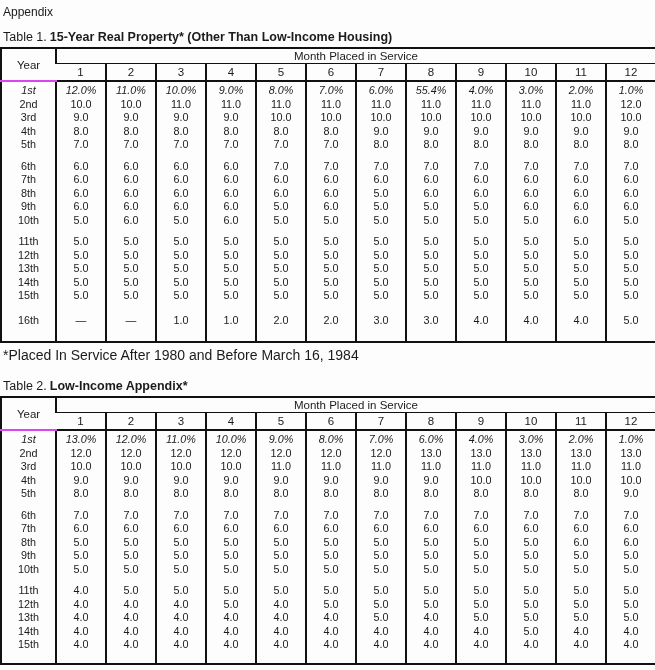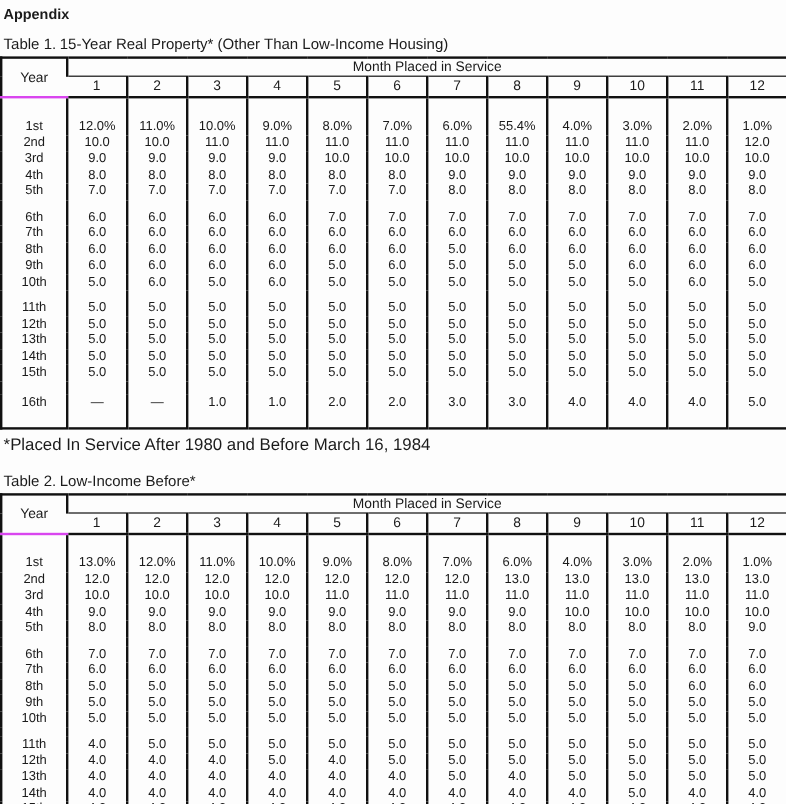--- a/index.html
+++ b/index.html
@@ -12,7 +12,7 @@
   }
   .doc { width: 655px; }
   .appendix {
-    font-size: 12px; font-weight: bold;
+    font-size: 12px; font-weight: normal;
     margin: 5px 0 0 3px;
   }
   .heading {

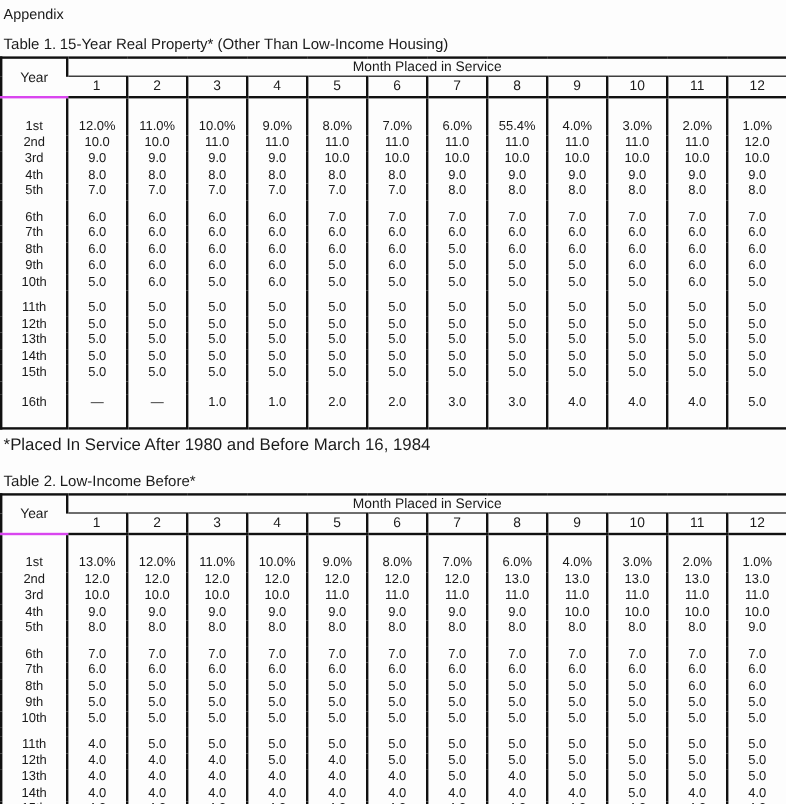--- a/index.html
+++ b/index.html
@@ -24,7 +24,7 @@
     margin: 11px 0 3px 3px;
   }
   .table-title .prefix { margin-right: 3px; }
-  .table-title .bold { font-weight: normal; }
+  .table-title .bold { font-weight: bold; }
 
   table.acrs {
     border-collapse: collapse;

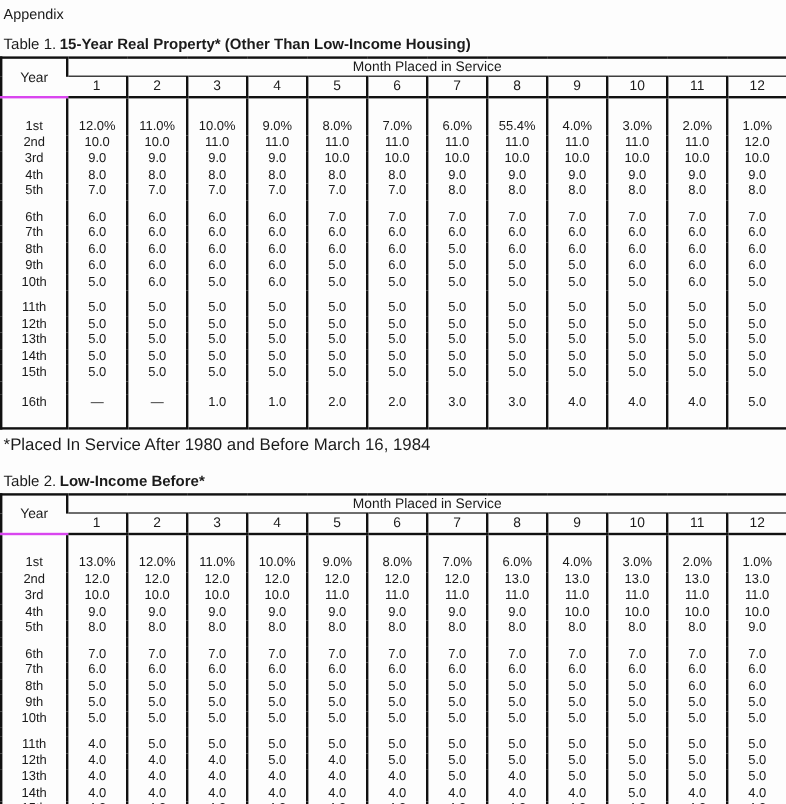--- a/index.html
+++ b/index.html
@@ -64,7 +64,7 @@
     font-size: 10.8px;
     height: 13.5px; line-height: 13.5px;
   }
-  tbody tr.first-data td { padding-top: 17px; }
+  tbody tr.first-data td { padding-top: 2px; font-style: italic; }
   tbody tr.spacer td { height: 8px; line-height: 8px; }
   tbody tr.spacer-big td { height: 11px; line-height: 11px; }
   tbody tr.last-data td { padding-bottom: 14px; }

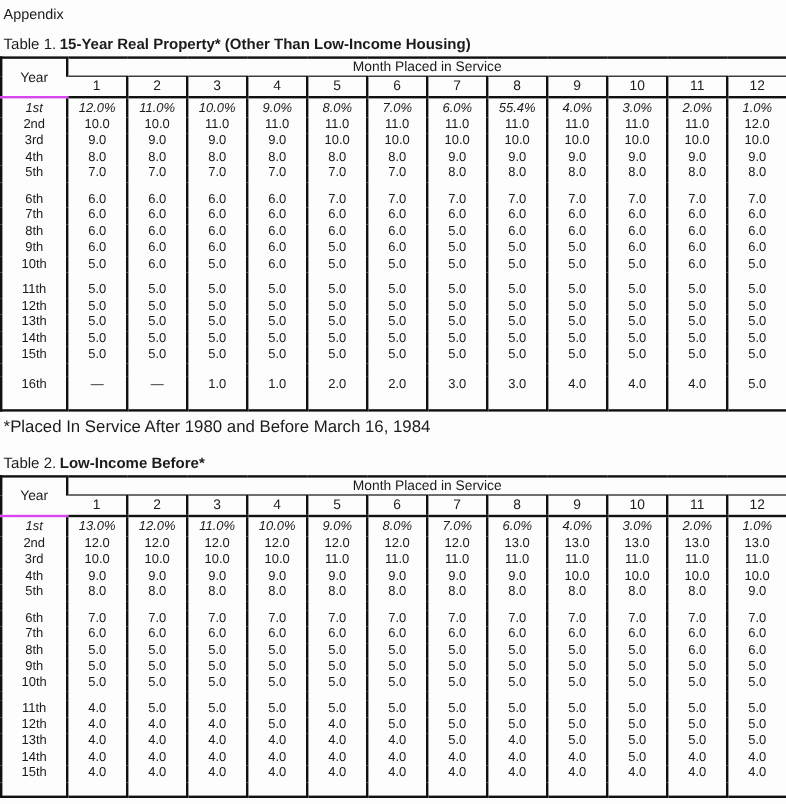--- a/index.html
+++ b/index.html
@@ -416,7 +416,7 @@
 
   <section class="section-2">
     <div class="table-title">
-      <span class="prefix">Table 2.</span><span class="bold">Low-Income Before*</span>
+      <span class="prefix">Table 2.</span><span class="bold">Low-Income Appendix*</span>
     </div>
     <table class="acrs">
       <colgroup>

